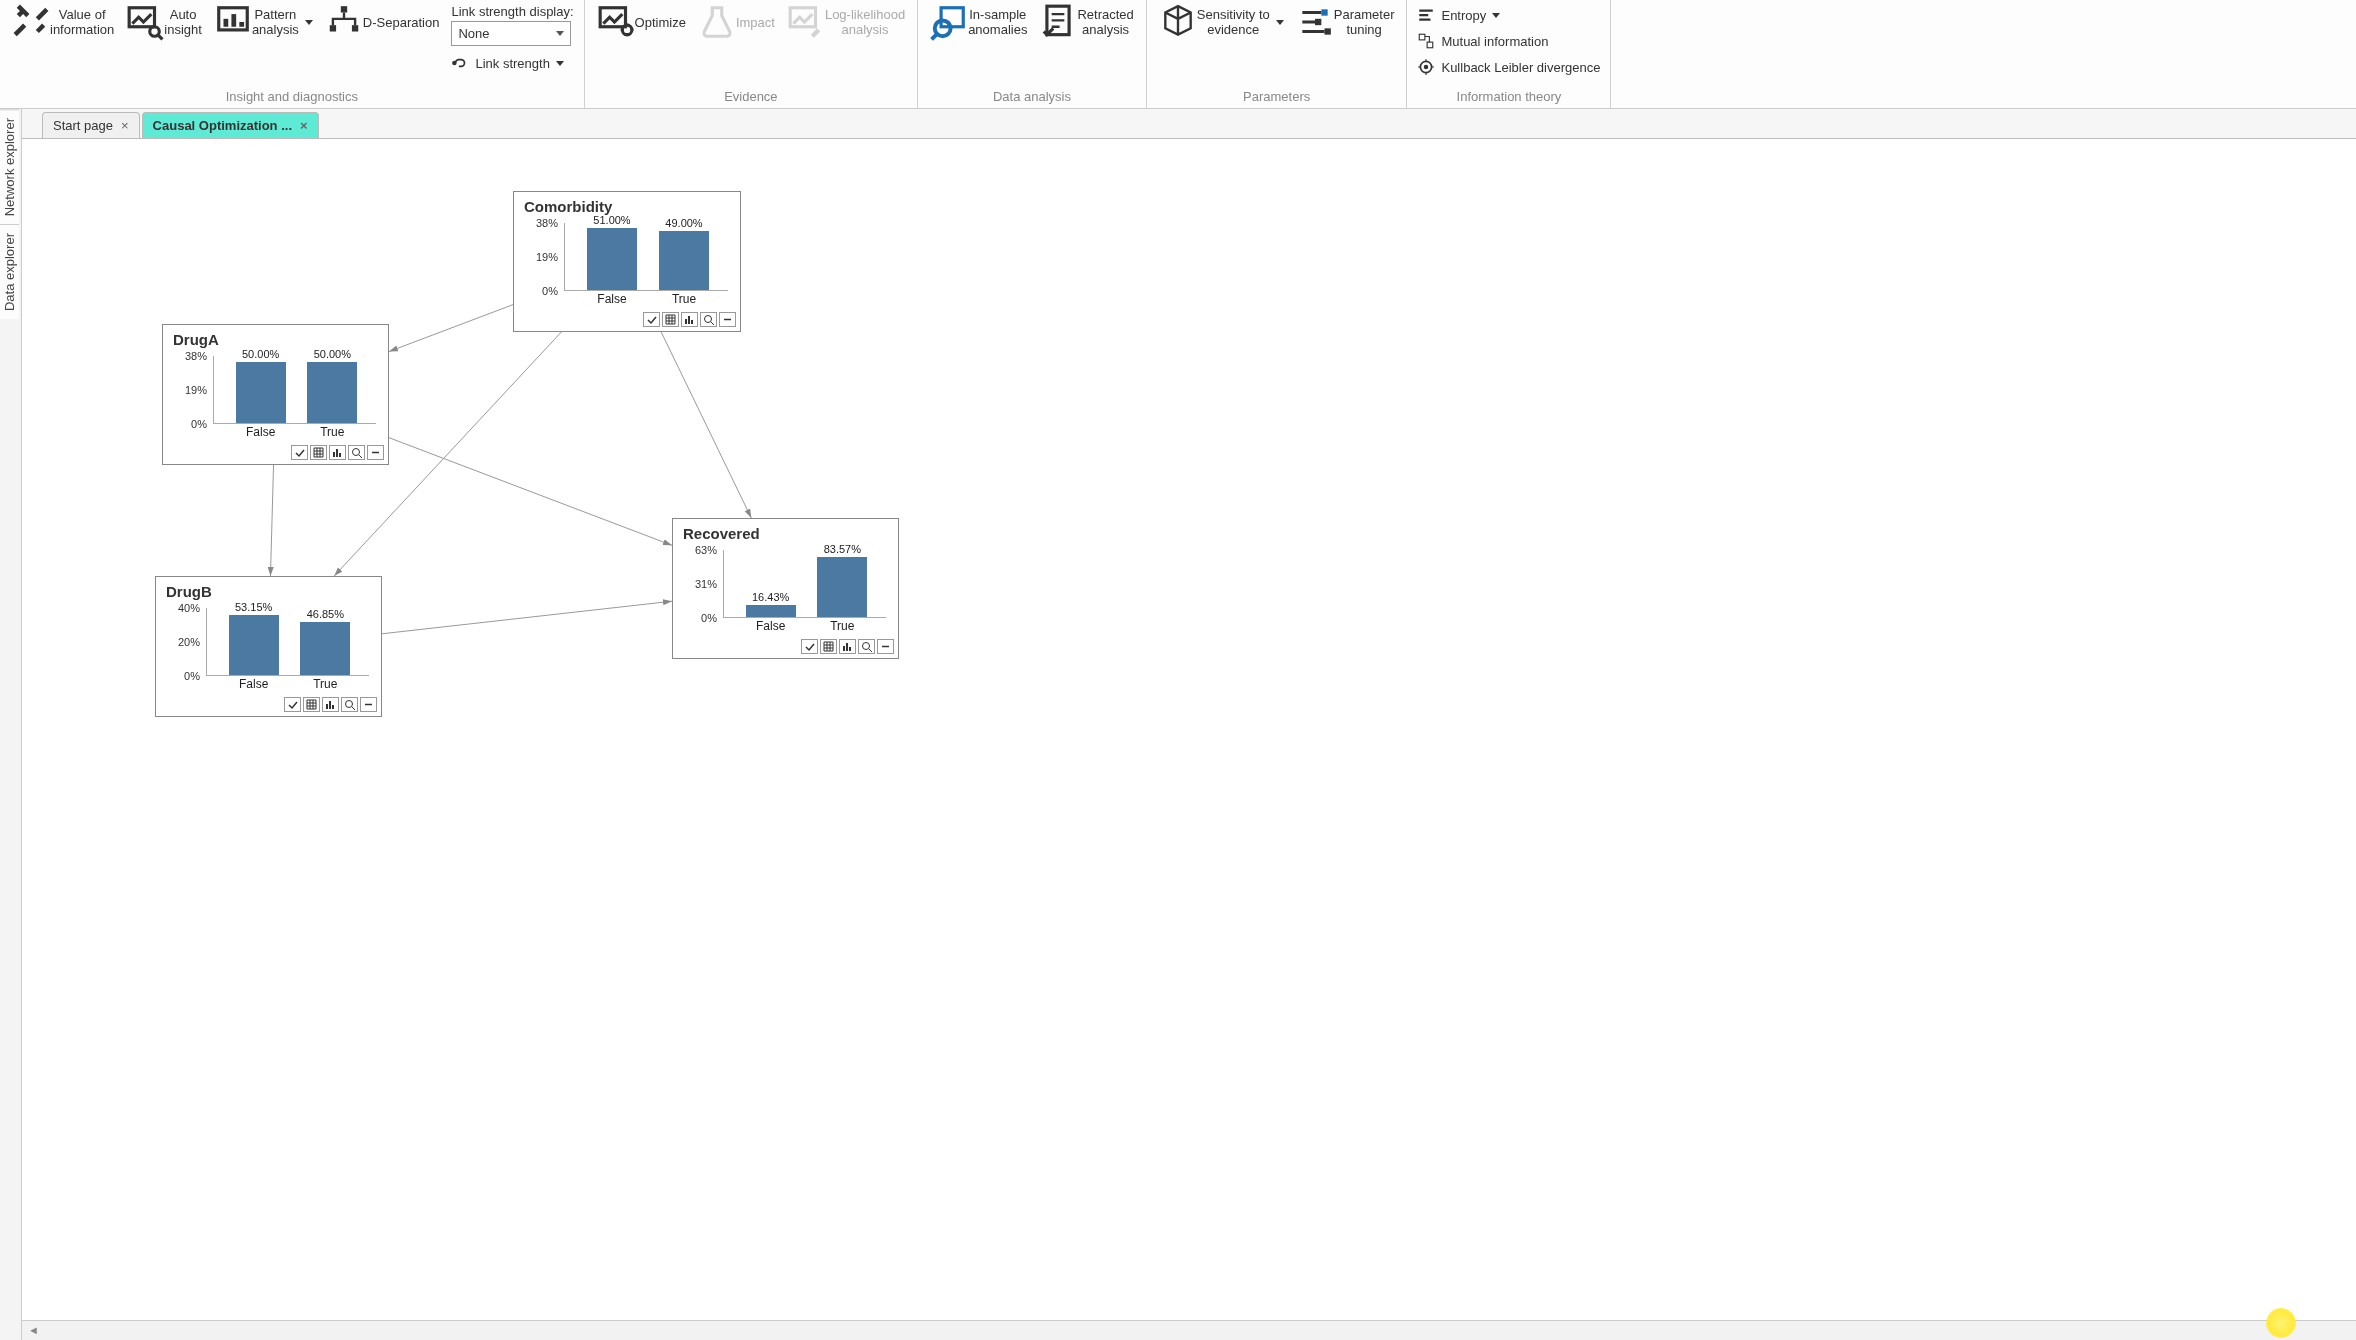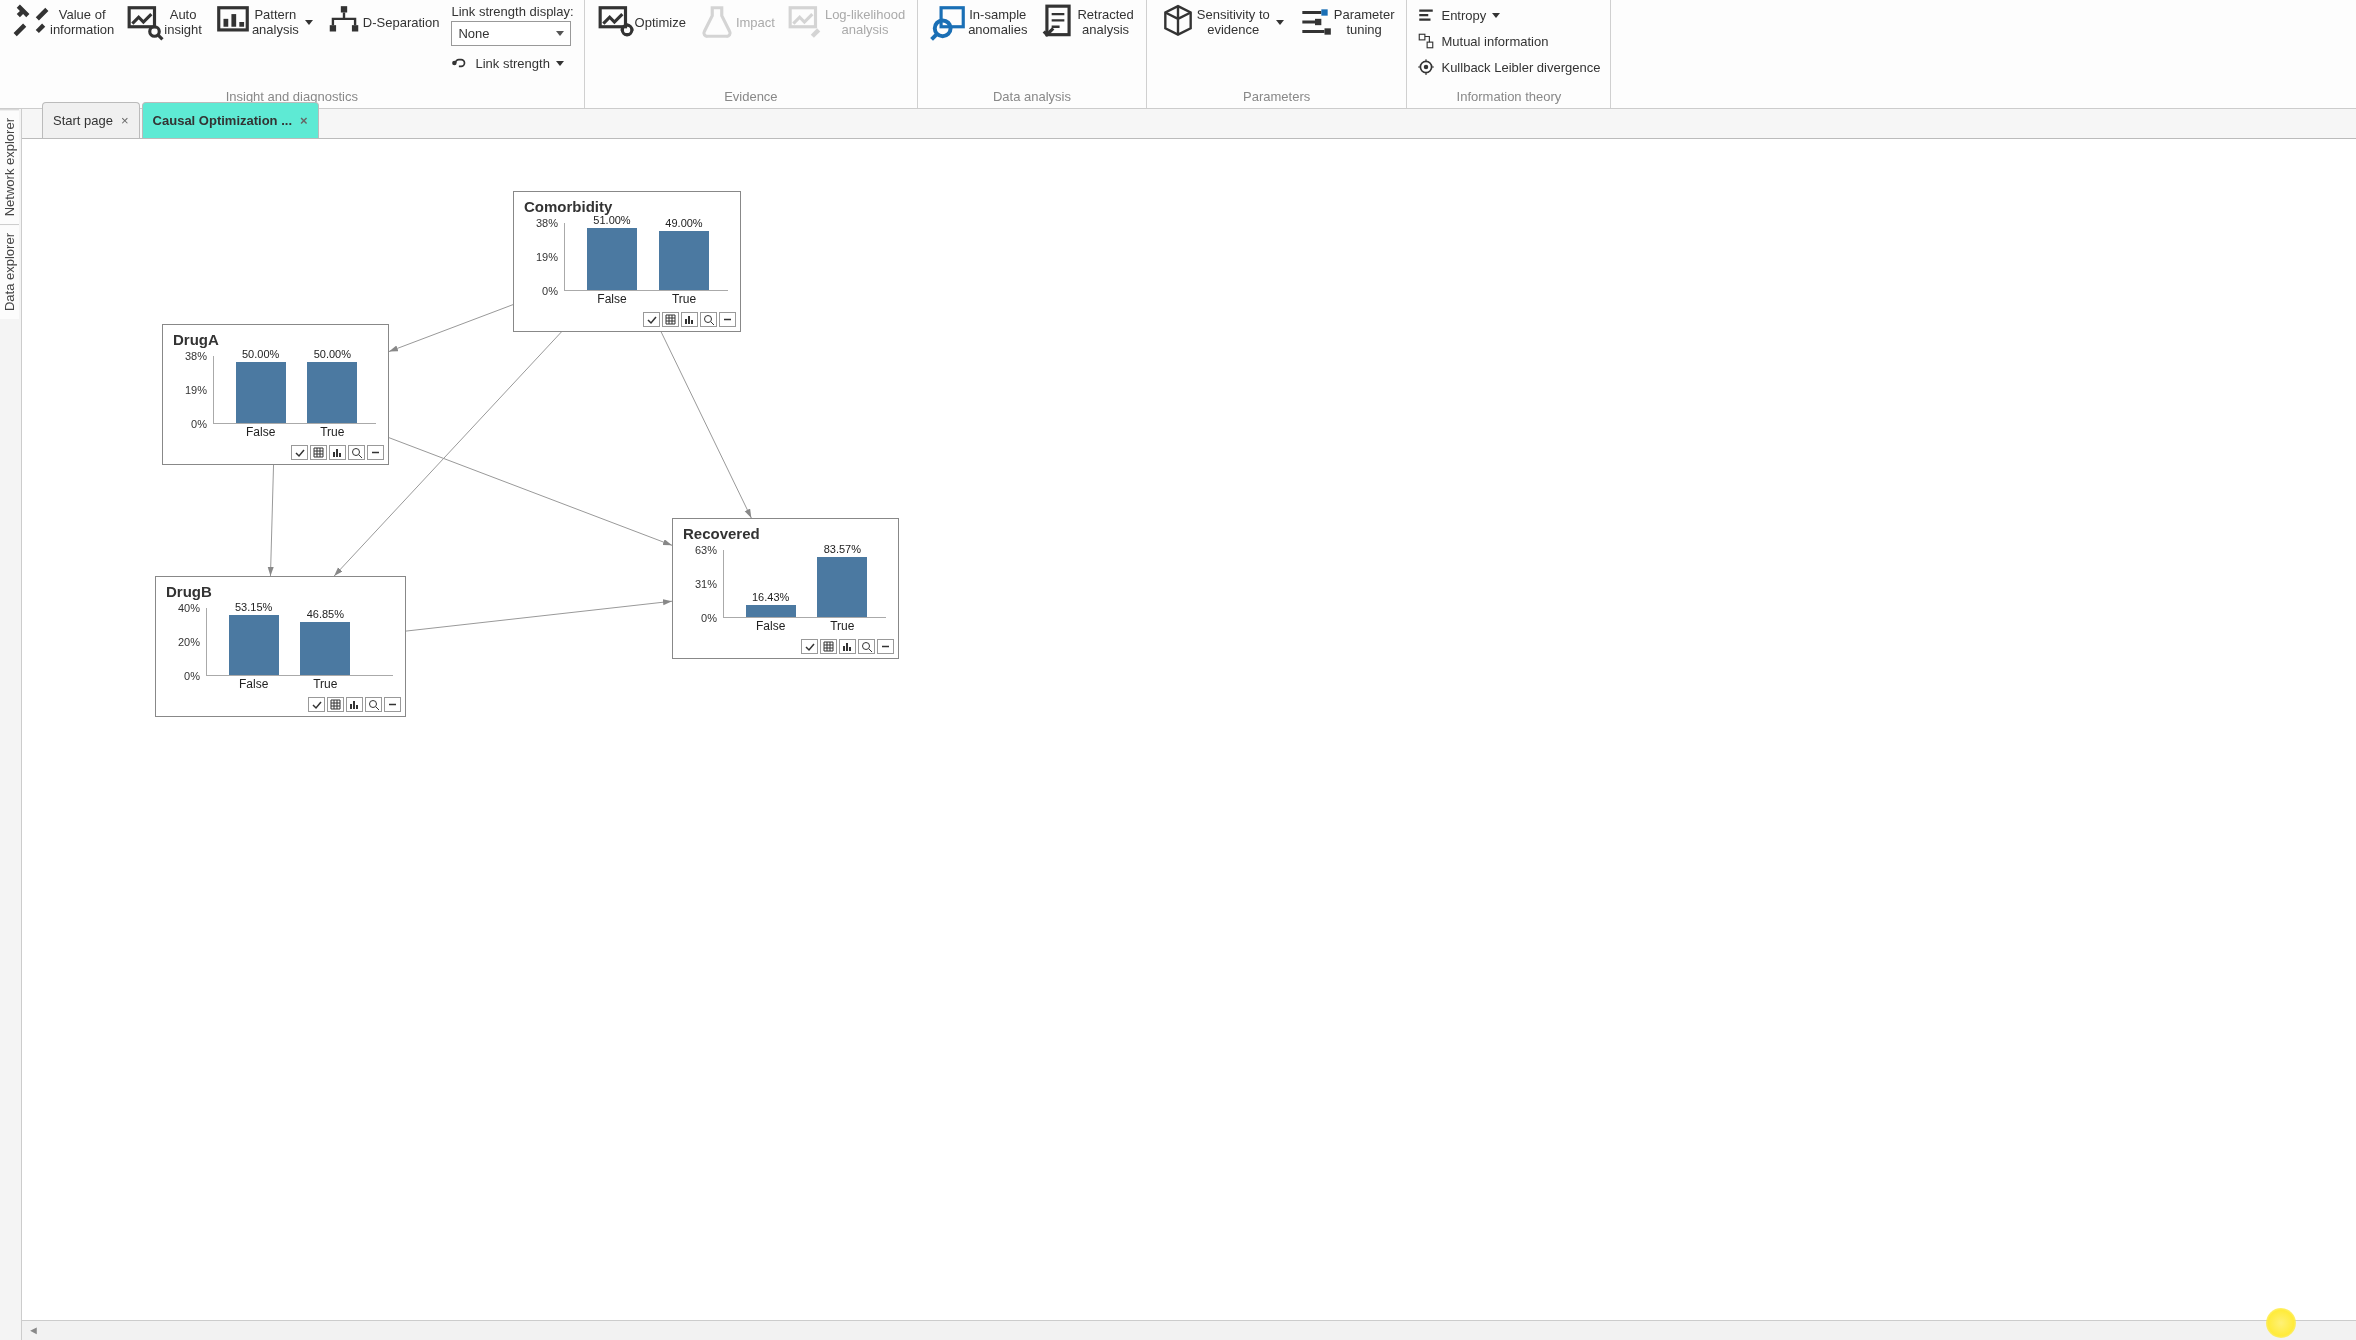--- a/index.html
+++ b/index.html
@@ -30,7 +30,7 @@
 
 
 .doc-tabs { position: absolute; left: 22px; top: 109px; right: 0; height: 30px; display: flex; align-items: flex-end; border-bottom: 1px solid #bbb; padding-left: 20px; background: #f6f6f6; }
-.doc-tab { height: 36px; padding: 0 10px; display: flex; align-items: center; border: 1px solid #bbb; border-bottom: none; margin-right: 2px; border-radius: 4px 4px 0 0; background: #f0f0f0; cursor: pointer; font-size: 13px; }
+.doc-tab { height: 26px; padding: 0 10px; display: flex; align-items: center; border: 1px solid #bbb; border-bottom: none; margin-right: 2px; border-radius: 4px 4px 0 0; background: #f0f0f0; cursor: pointer; font-size: 13px; }
 .doc-tab.active { background: #5eead4; font-weight: 600; }
 .doc-tab .close { margin-left: 8px; color: #666; cursor: pointer; }
 

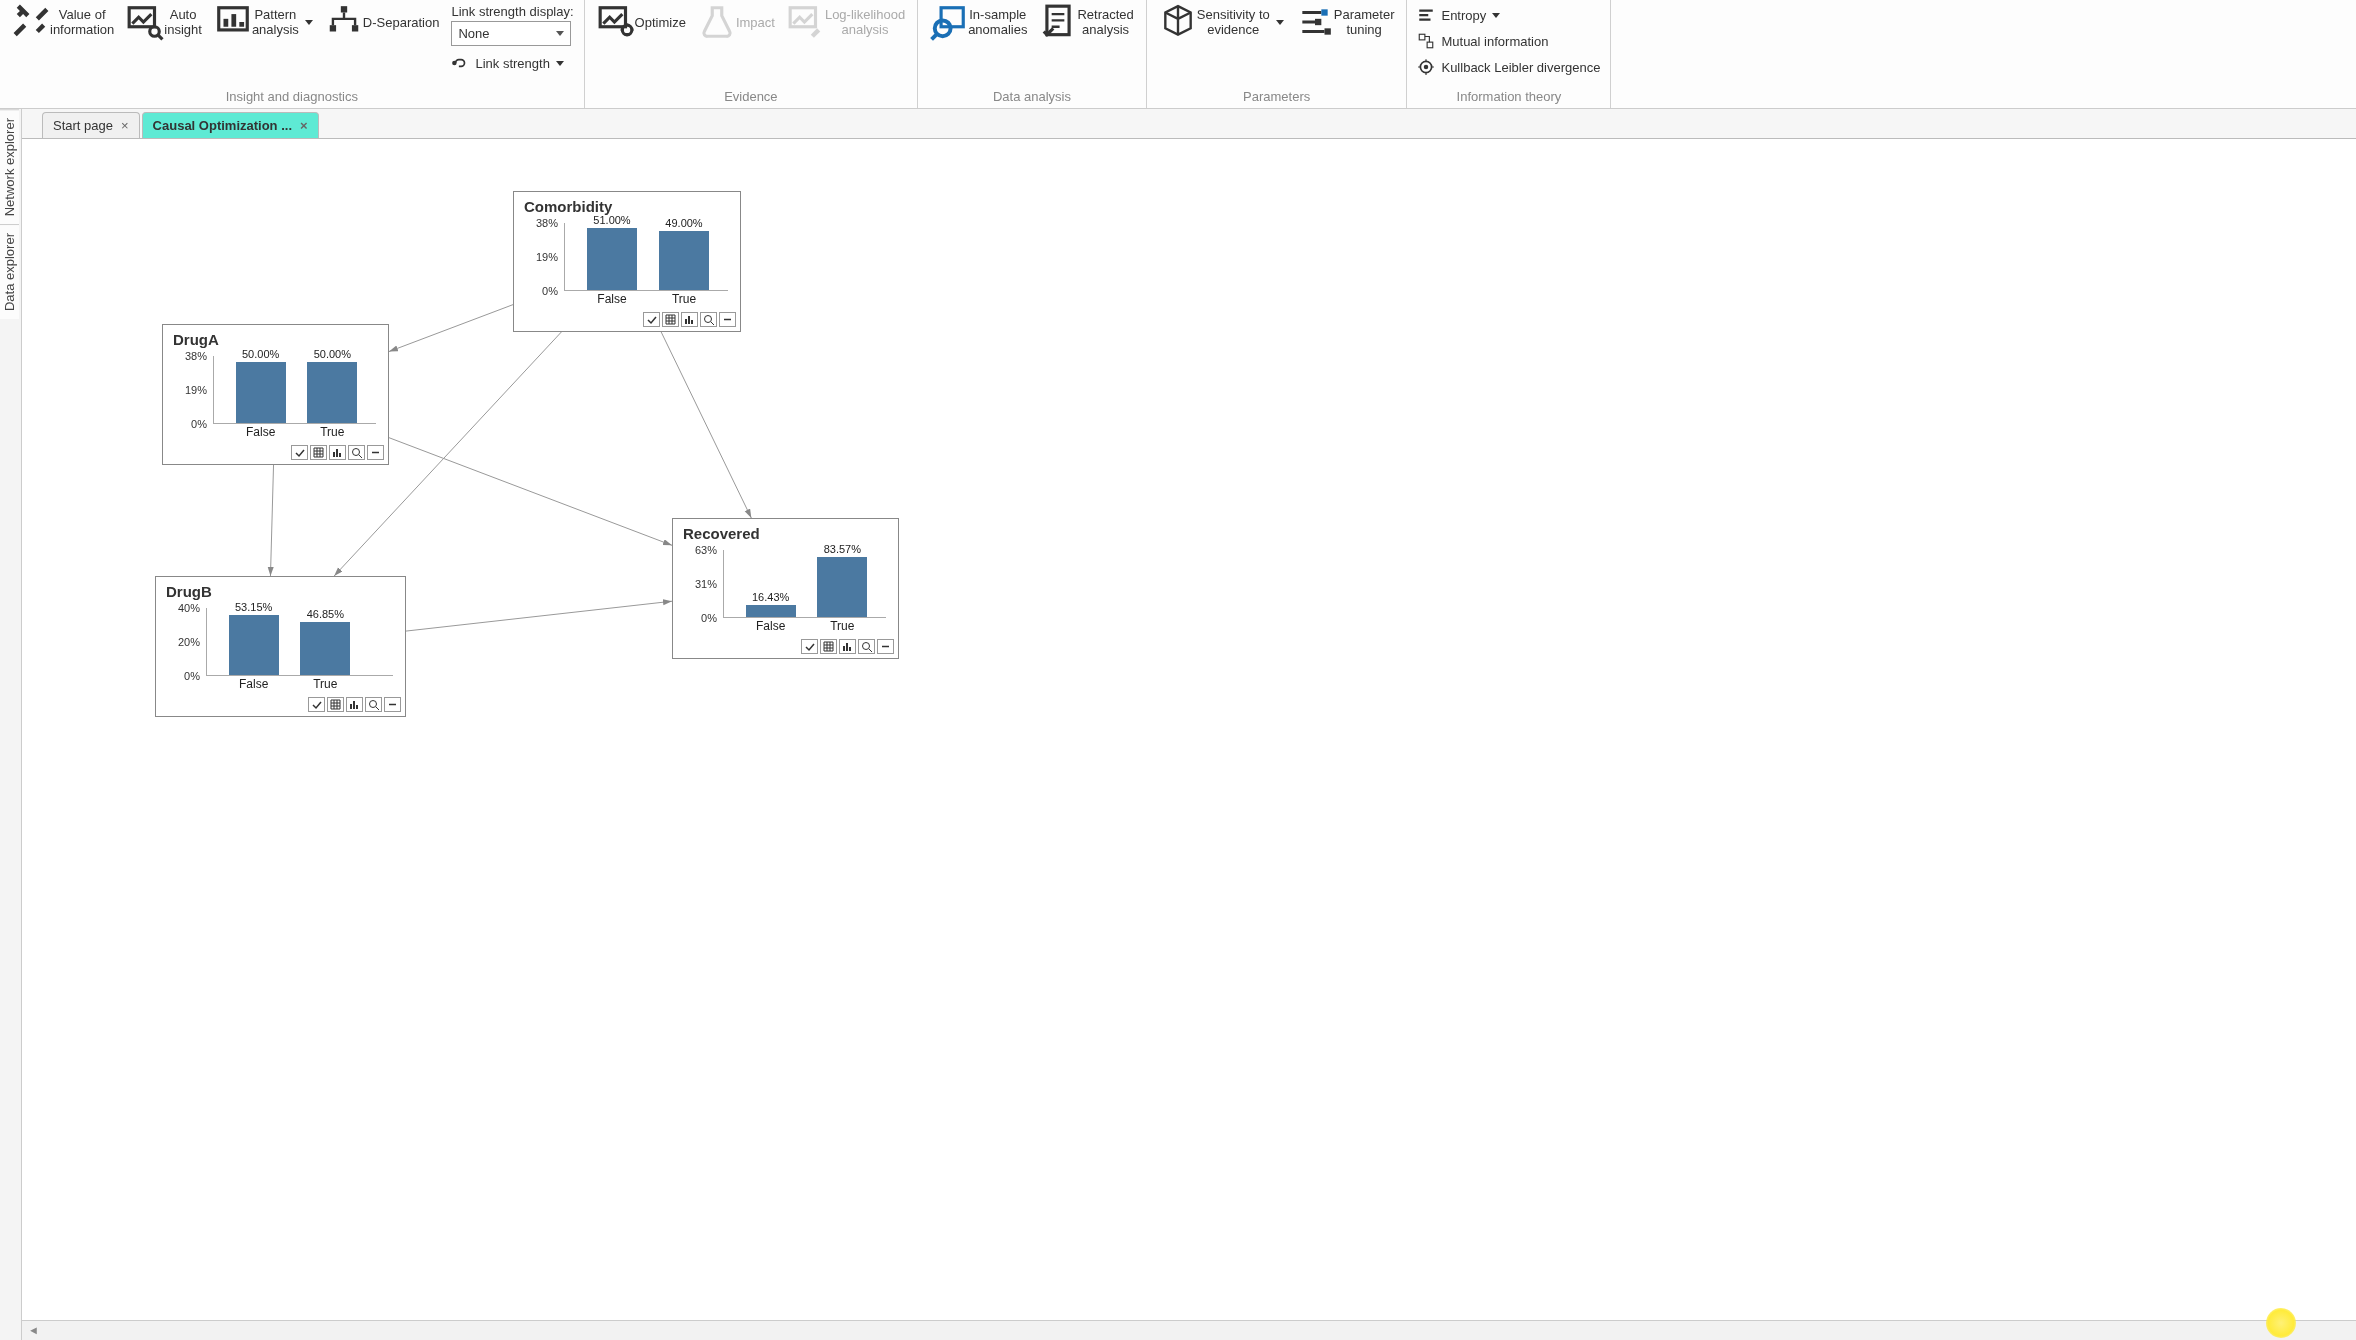--- a/index.html
+++ b/index.html
@@ -384,7 +384,7 @@
           </div>
         </div>
       </div>
-      <div class="node" style="left: 133px; top: 437px; width: 251px;">
+      <div class="node" style="left: 133px; top: 437px; width: 227px;">
         <div class="node-title">DrugB</div>
         <div class="chart">
           <div class="yaxis">

